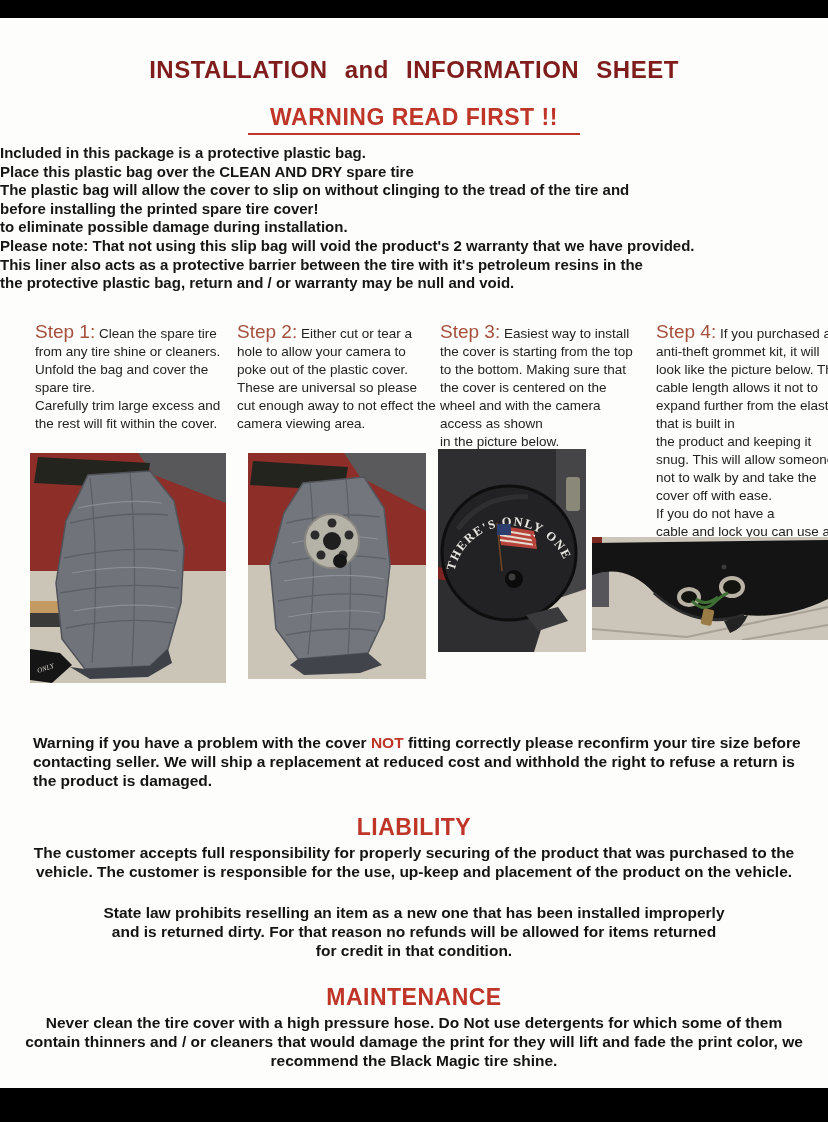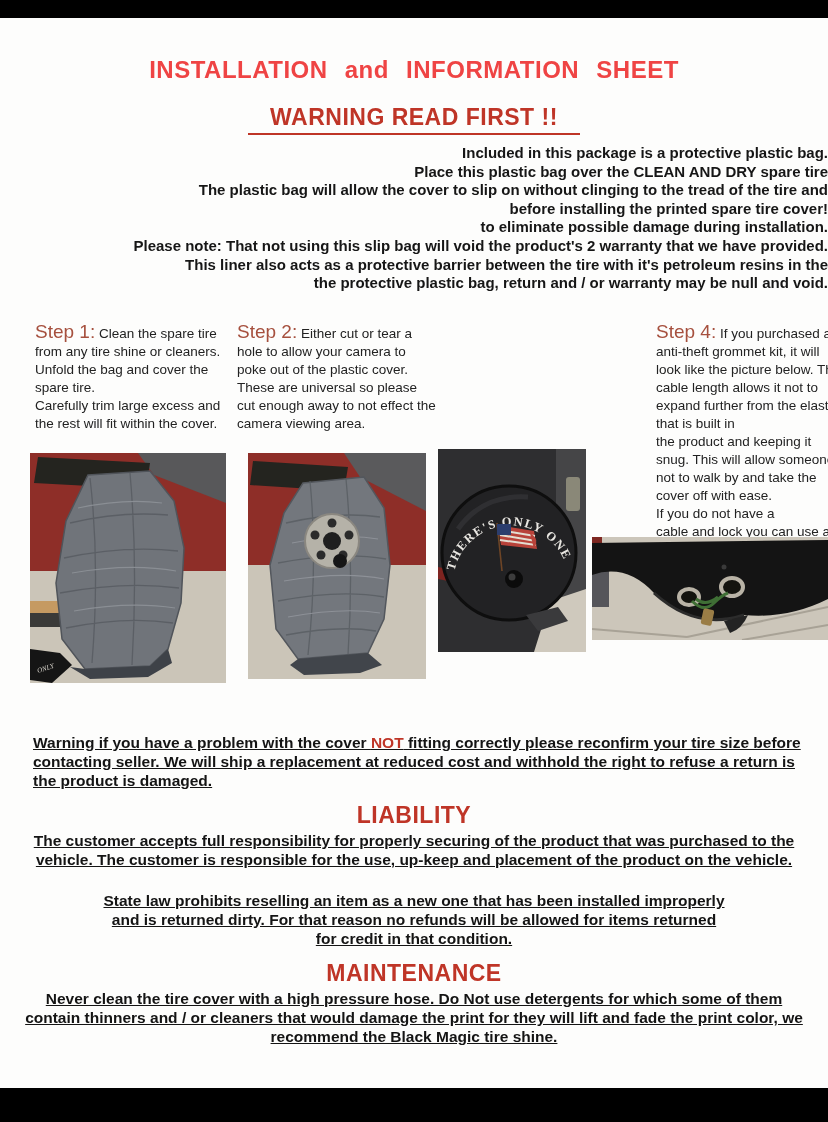--- a/index.html
+++ b/index.html
@@ -36,7 +36,7 @@
     font-weight:bold;
     letter-spacing:.5px;
     word-spacing:10px;
-    color:#ef4444;
+    color:#7f1d1d;
   }
   .warning-head-wrap{ text-align:center; margin-top:20px; }
   .warning-head{

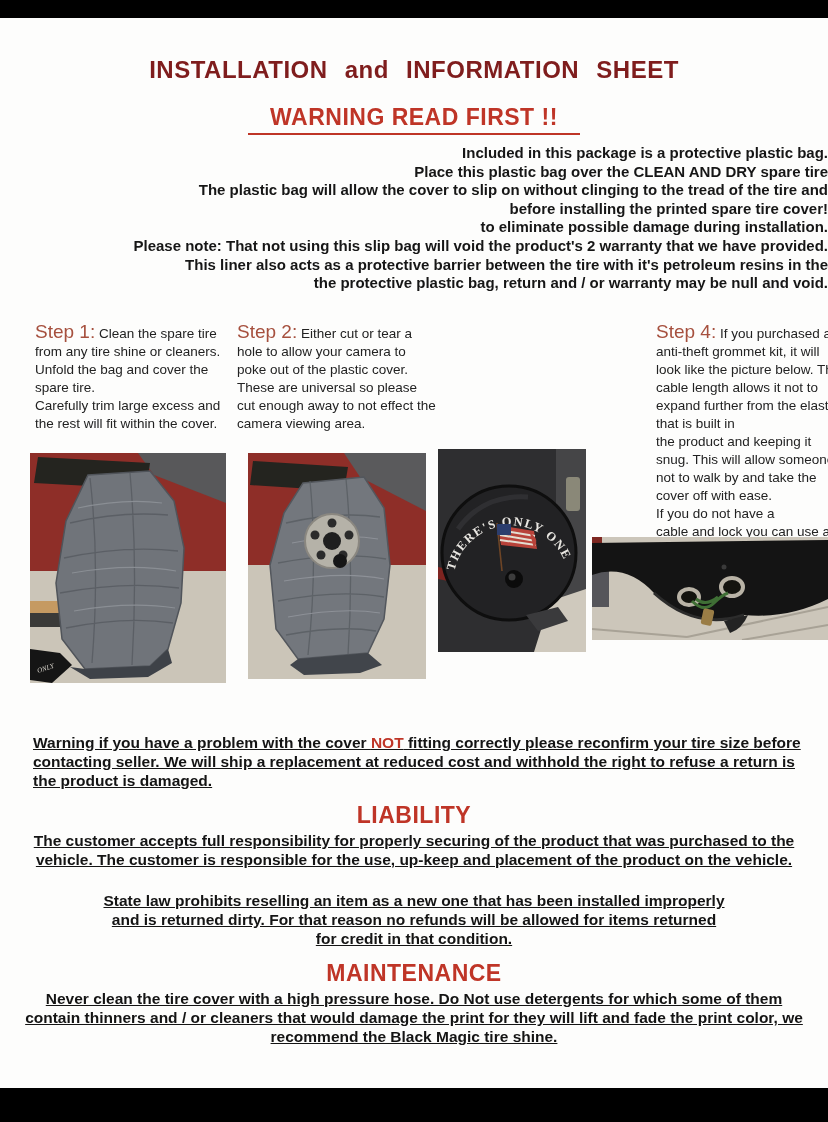--- a/index.html
+++ b/index.html
@@ -51,7 +51,7 @@
   
   .intro{
     margin-top:9px;
-    text-align:right;
+    text-align:left;
     font-weight:bold;
     font-size:15px;
     line-height:18.6px;

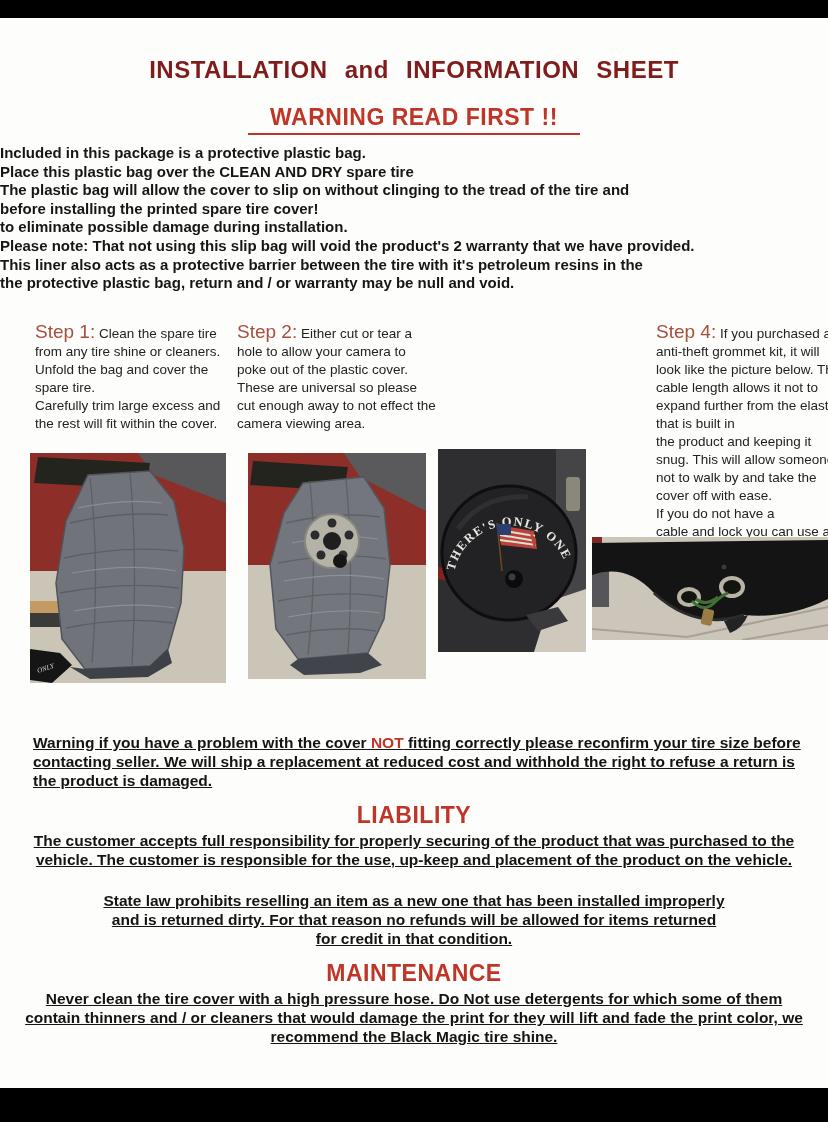--- a/index.html
+++ b/index.html
@@ -151,6 +151,11 @@
       <div class="step step2">
         <span class="step-label">Step 2:</span>
         <span class="step-text">Either cut or tear a hole to allow your camera to poke out of the plastic cover. These are universal so please cut enough away to not effect the camera viewing area.</span>
+      </div>
+      <div class="step step3">
+        <span class="step-label">Step 3:</span>
+        <span class="step-text">Easiest way to install the cover is starting from the top to the bottom. Making sure that the cover is centered on the wheel and with the camera access as shown
+in the picture below.</span>
       </div>
       <div class="step step4">
         <span class="step-label">Step 4:</span>

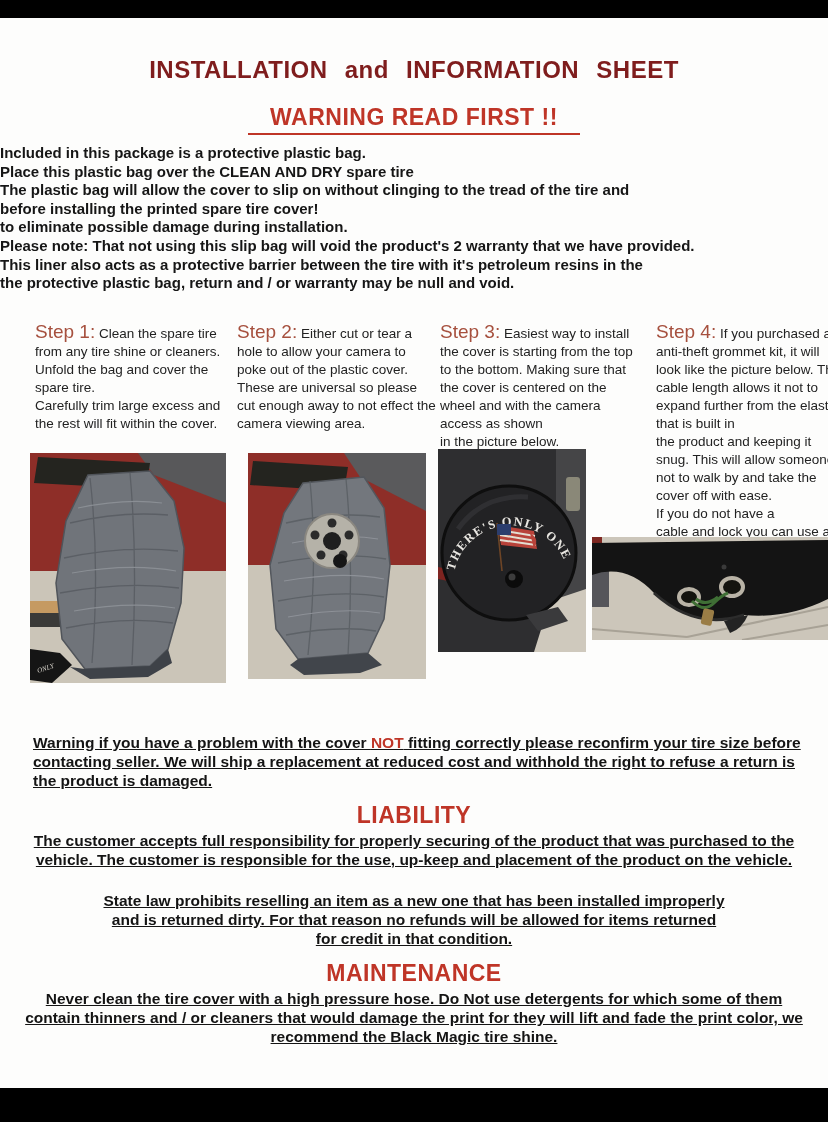--- a/index.html
+++ b/index.html
@@ -92,7 +92,6 @@
     font-size:15.5px;
     line-height:19px;
     color:#141414;
-    text-decoration:underline;
   }
   .warn-not{color:var(--accent-red);}
   .section-head{

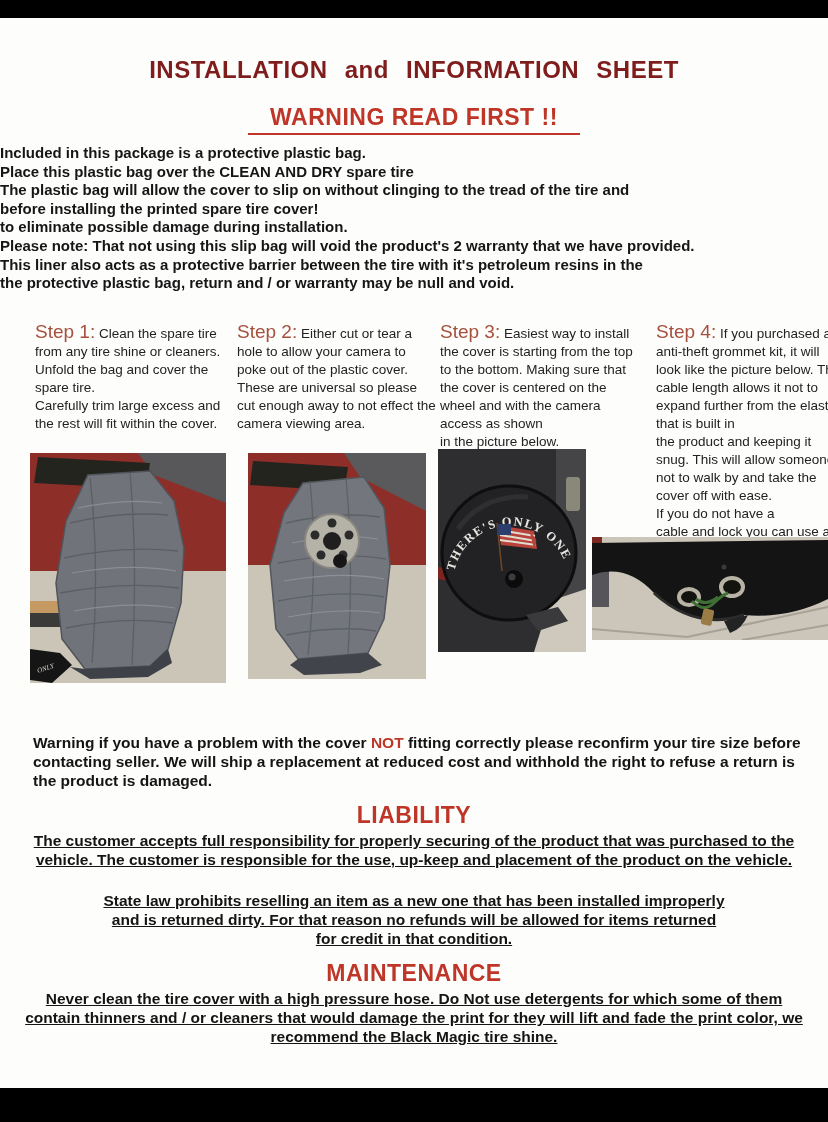--- a/index.html
+++ b/index.html
@@ -95,7 +95,7 @@
   }
   .warn-not{color:var(--accent-red);}
   .section-head{
-    margin-top:12px;
+    margin-top:24px;
     text-align:center;
     color:var(--accent-red);
     font-size:23px;

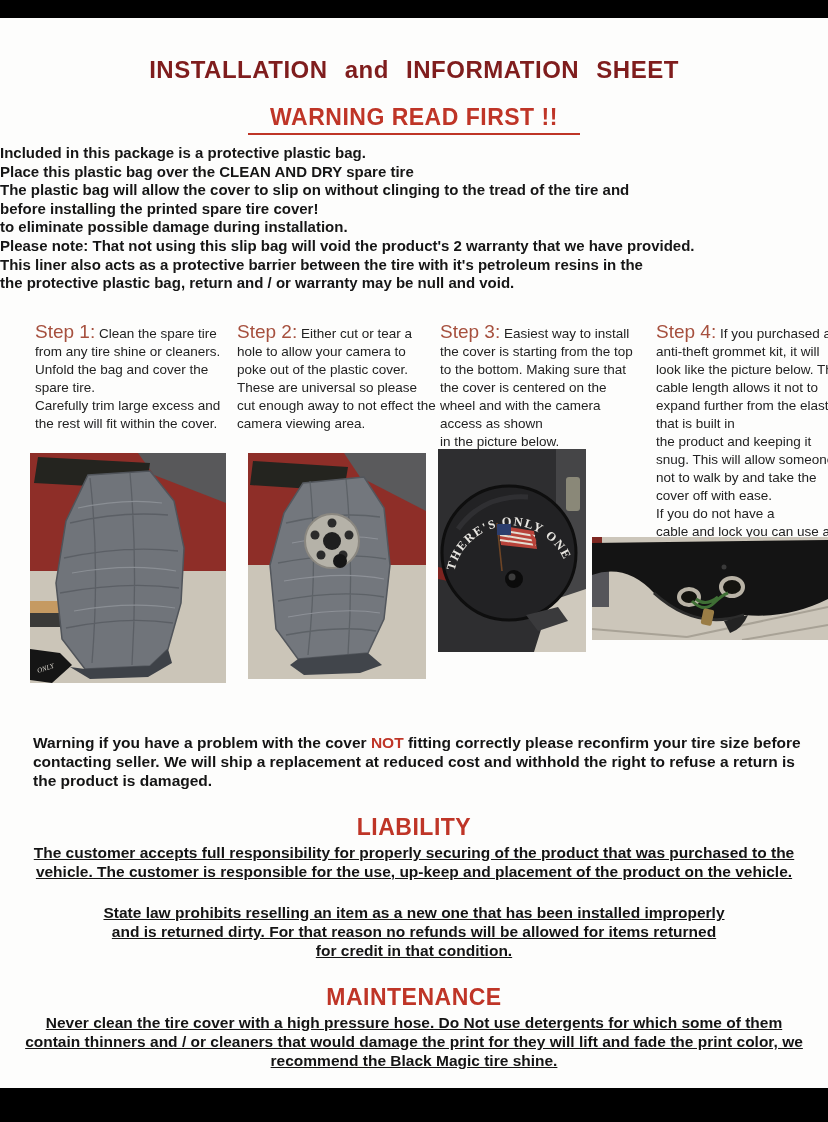--- a/index.html
+++ b/index.html
@@ -109,7 +109,6 @@
     font-size:15.5px;
     line-height:19px;
     color:#141414;
-    text-decoration:underline;
   }
   .liability-para{max-width:790px;}
   .statelaw-para{max-width:625px;margin-top:22px;}

